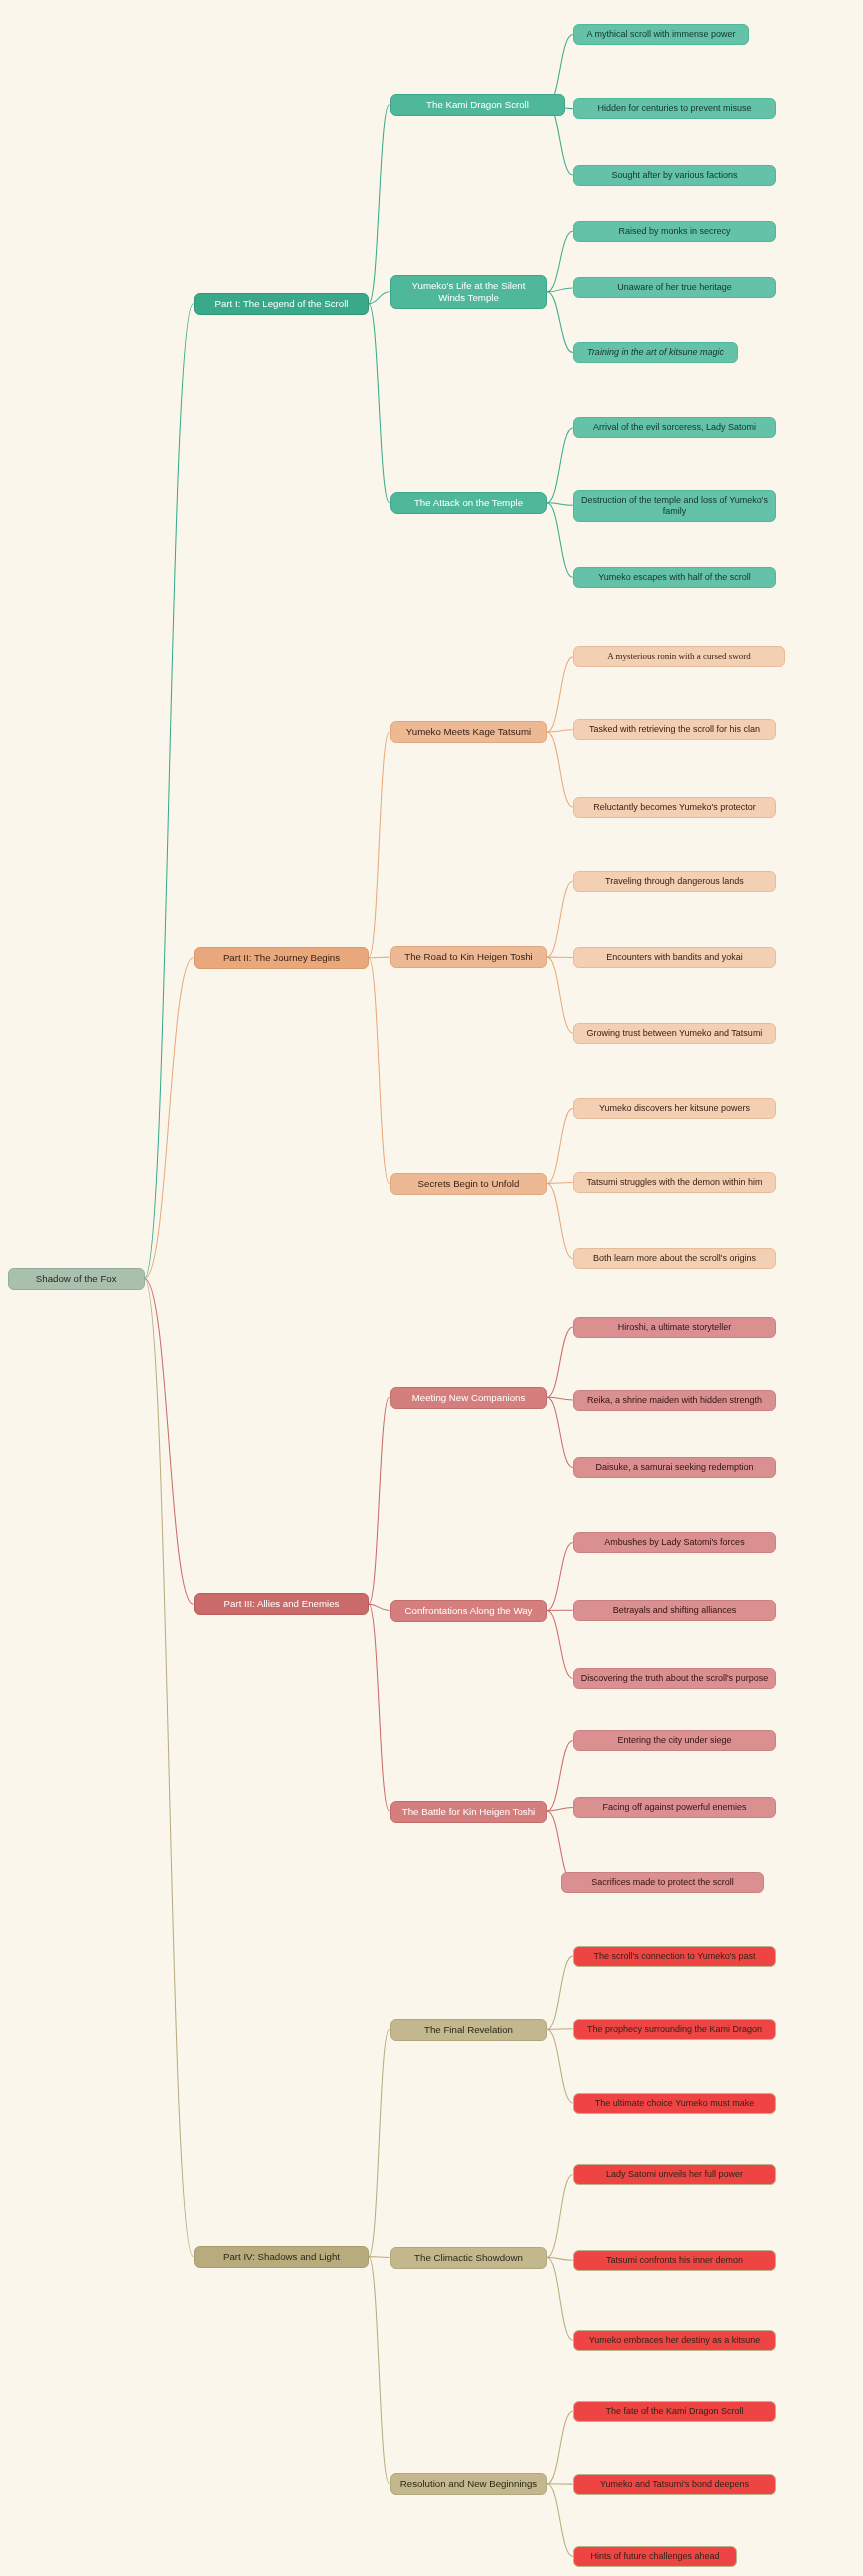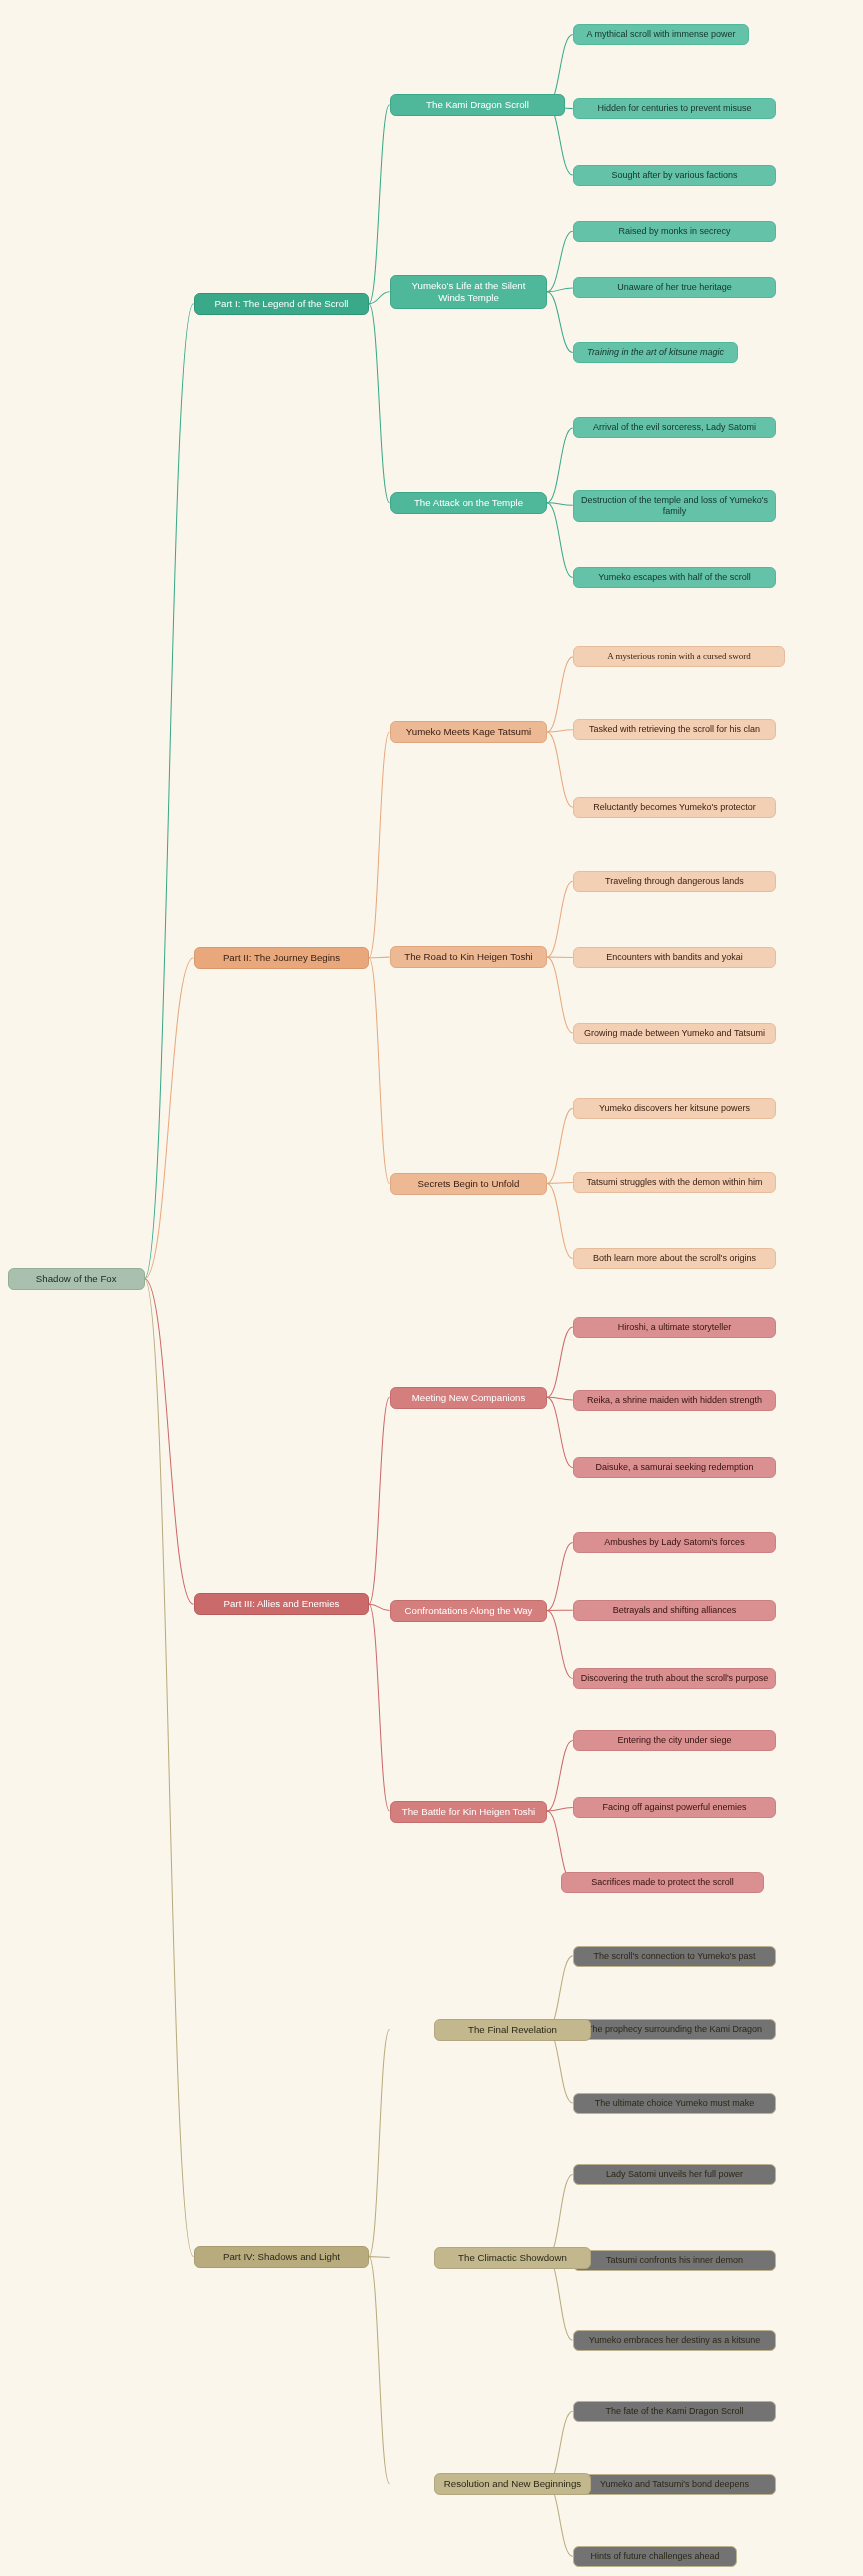--- a/index.html
+++ b/index.html
@@ -155,7 +155,7 @@
       <div class="node b2 l2" style="left: 390px; width: 157px; top: 721px;">Yumeko Meets Kage Tatsumi</div>
       <div class="node b2 l3" style="left: 573px; width: 203px; top: 871px;">Traveling through dangerous lands</div>
       <div class="node b2 l3" style="left: 573px; width: 203px; top: 947px;">Encounters with bandits and yokai</div>
-      <div class="node b2 l3" style="left: 573px; width: 203px; top: 1023px;">Growing made between Yumeko and Tatsumi</div>
+      <div class="node b2 l3" style="left: 573px; width: 203px; top: 1023px;">Growing trust between Yumeko and Tatsumi</div>
       <div class="node b2 l2" style="left: 390px; width: 157px; top: 946px;">The Road to Kin Heigen Toshi</div>
       <div class="node b2 l3" style="left: 573px; width: 203px; top: 1098px;">Yumeko discovers her kitsune powers</div>
       <div class="node b2 l3" style="left: 573px; width: 203px; top: 1172px;">Tatsumi struggles with the demon within him</div>

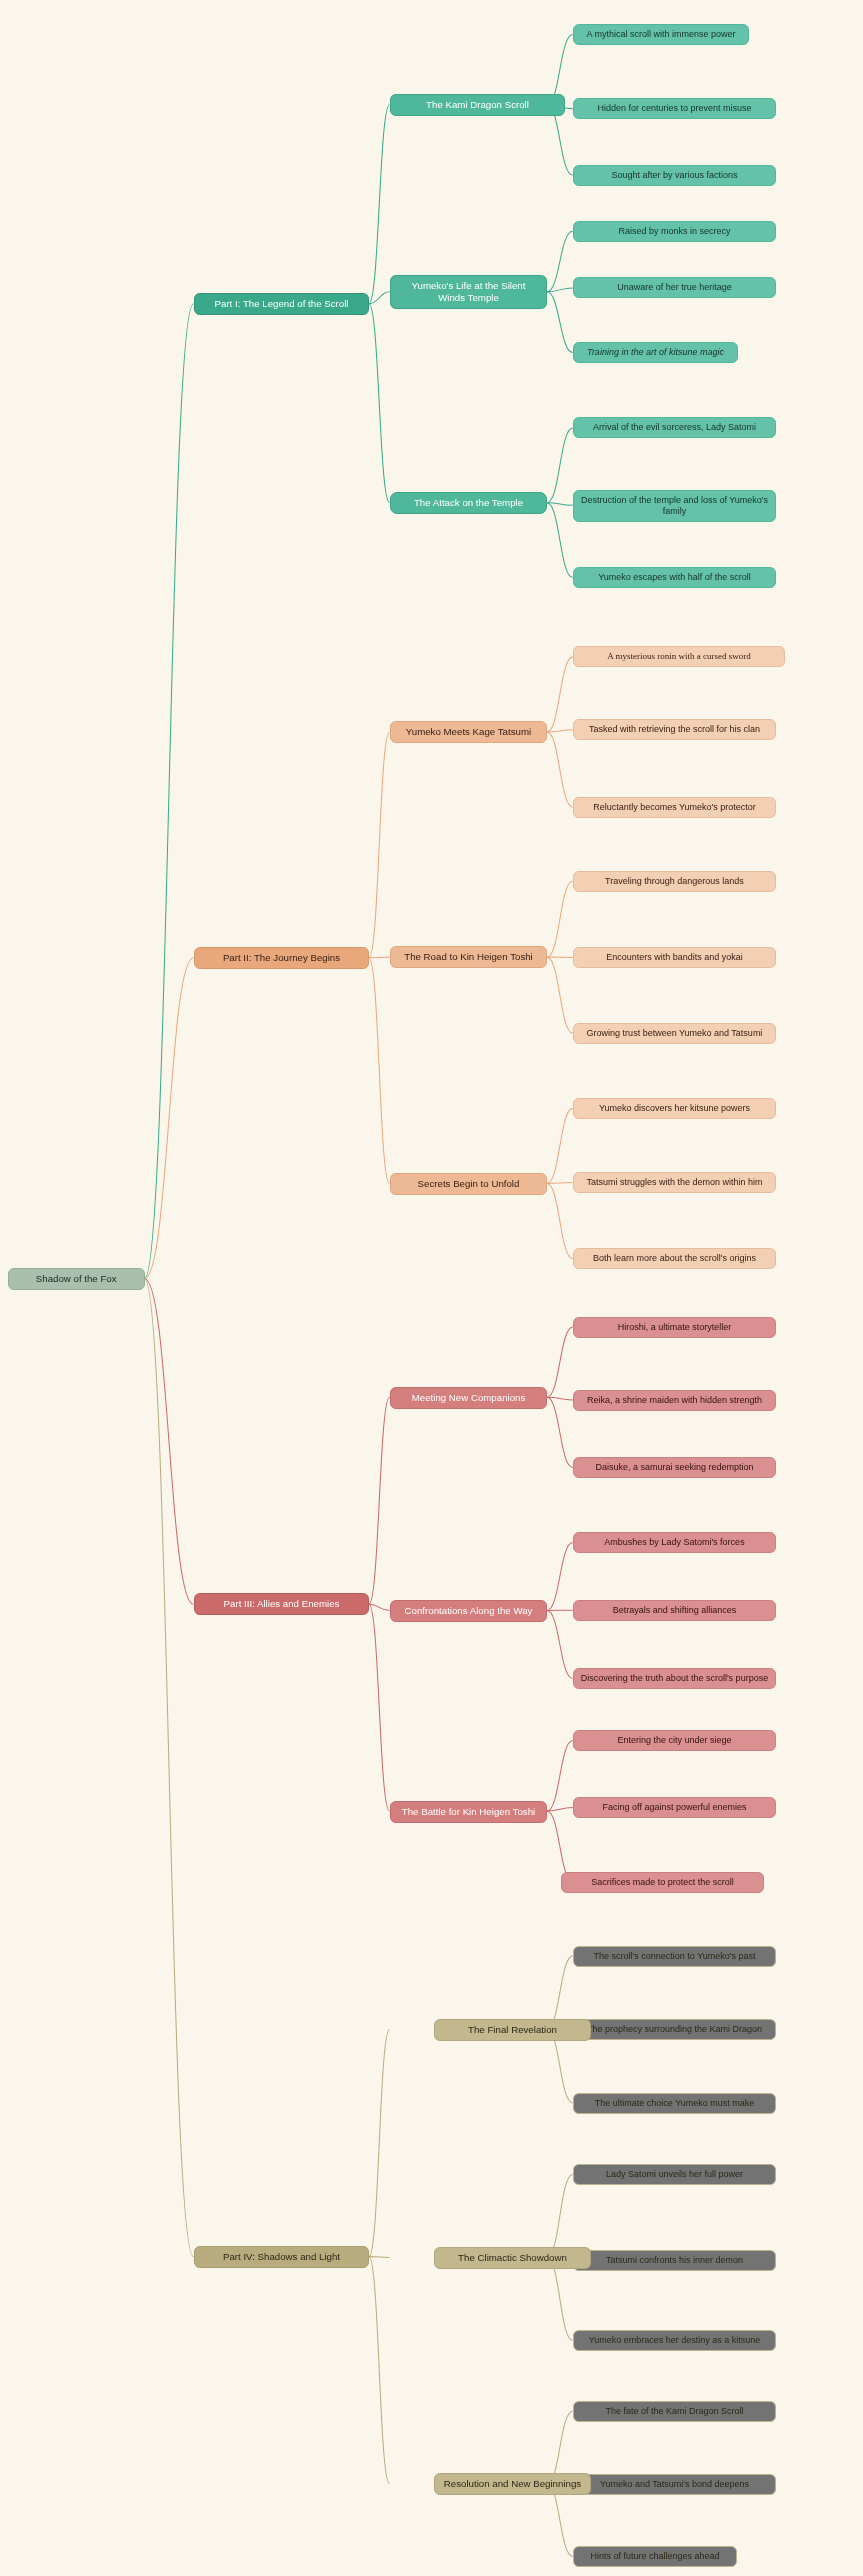--- a/index.html
+++ b/index.html
@@ -75,7 +75,7 @@
   
   .b4.l1 { background:#b8ac7e; color:#2a2716; border-color:#a79c70; }
   .b4.l2 { background:#c2b78d; color:#2a2716; border-color:#b1a67d;margin-left:44px; }
-  .b4.l3 { background:#737373; color:#2a2716; border-color:#bcb28d; }
+  .b4.l3 { background:#ef4444; color:#2a2716; border-color:#bcb28d; }
 </style>
 </head>
 <body>

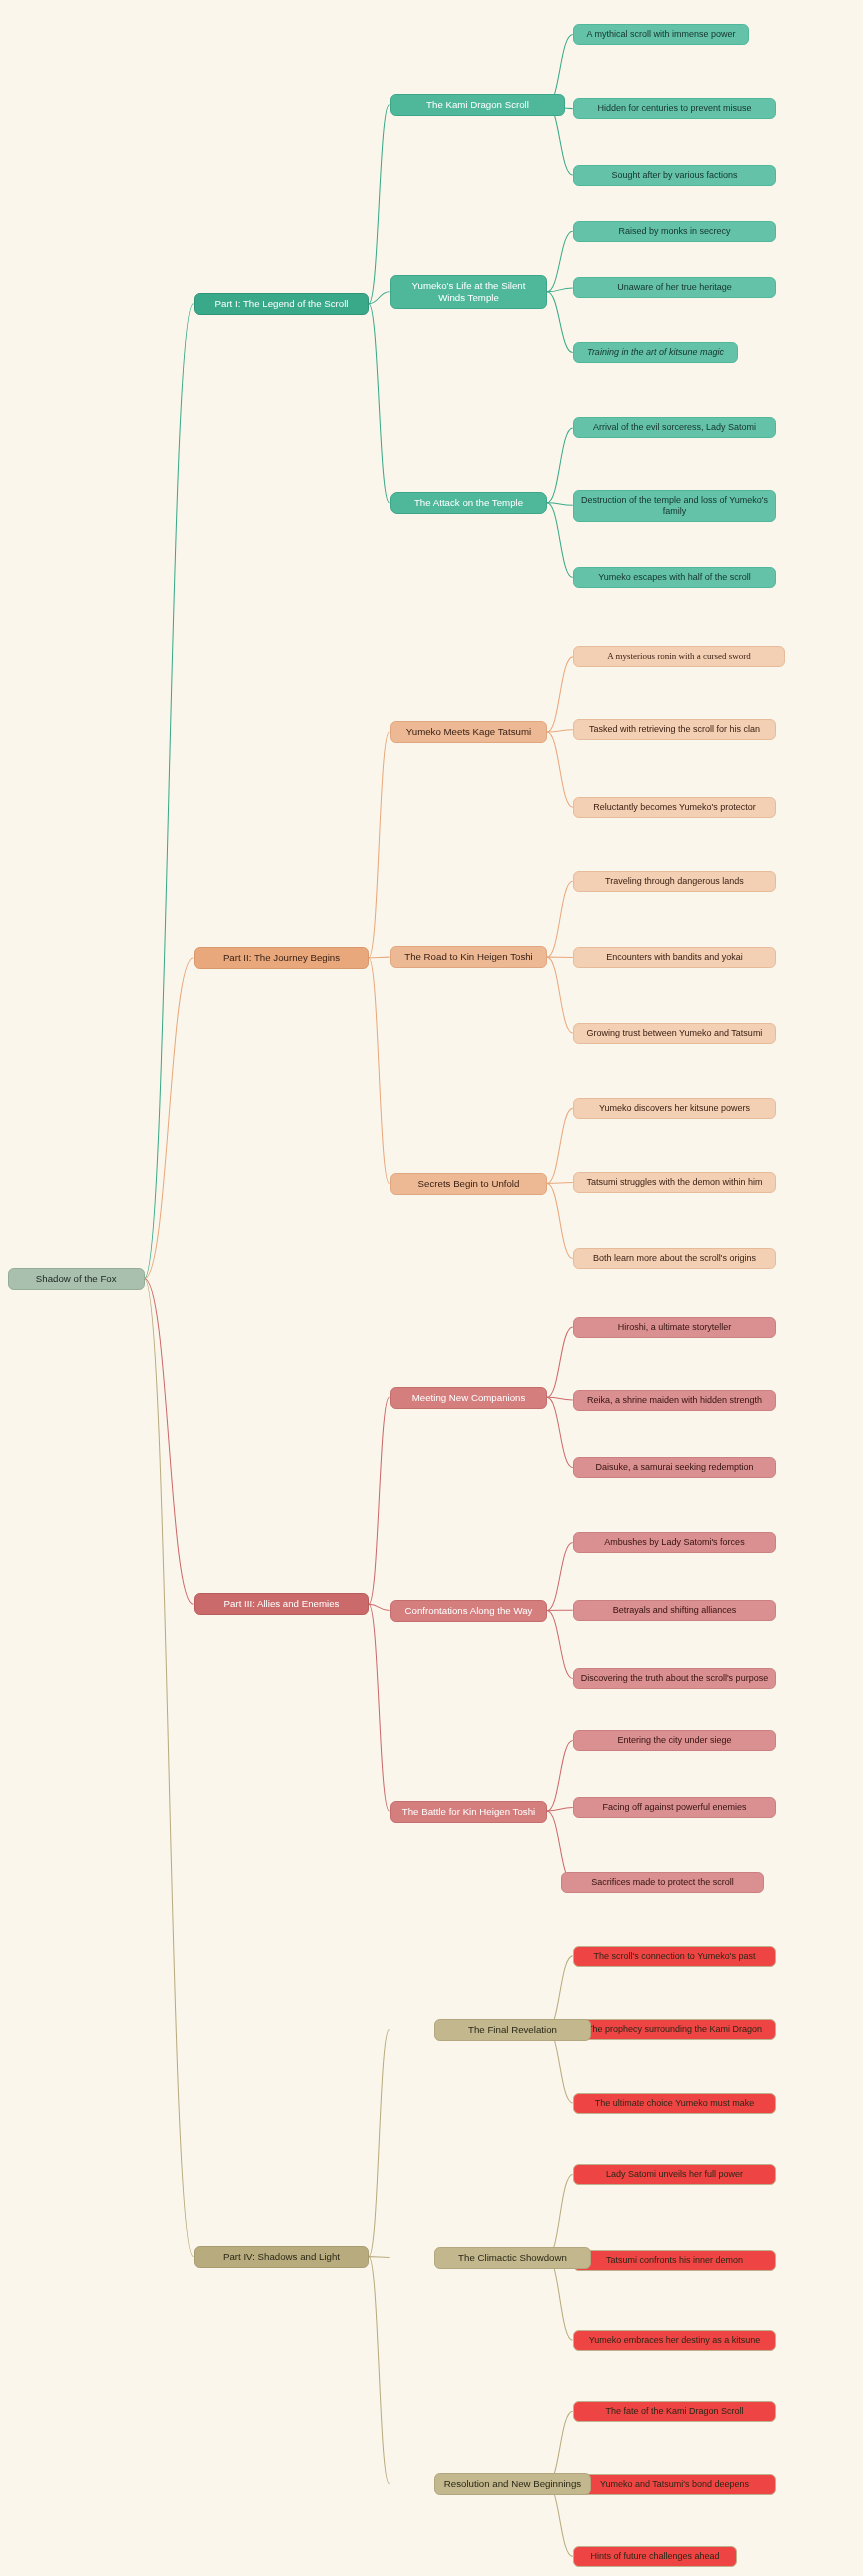--- a/index.html
+++ b/index.html
@@ -74,7 +74,7 @@
   .b3.l3 { background:#da9090; color:#33110f; border-color:#ca8080; }
   
   .b4.l1 { background:#b8ac7e; color:#2a2716; border-color:#a79c70; }
-  .b4.l2 { background:#c2b78d; color:#2a2716; border-color:#b1a67d;margin-left:44px; }
+  .b4.l2 { background:#c2b78d; color:#2a2716; border-color:#b1a67d; }
   .b4.l3 { background:#ef4444; color:#2a2716; border-color:#bcb28d; }
 </style>
 </head>

